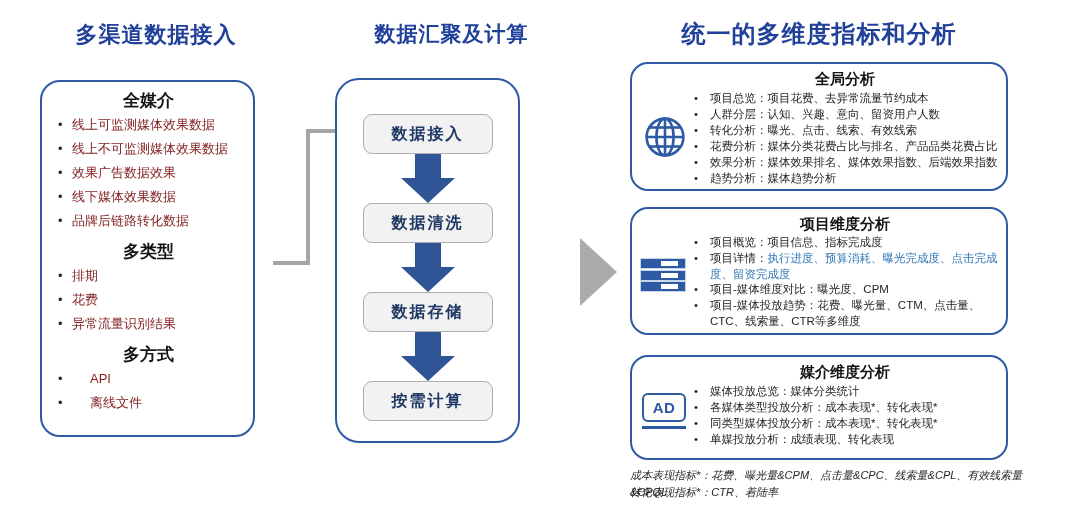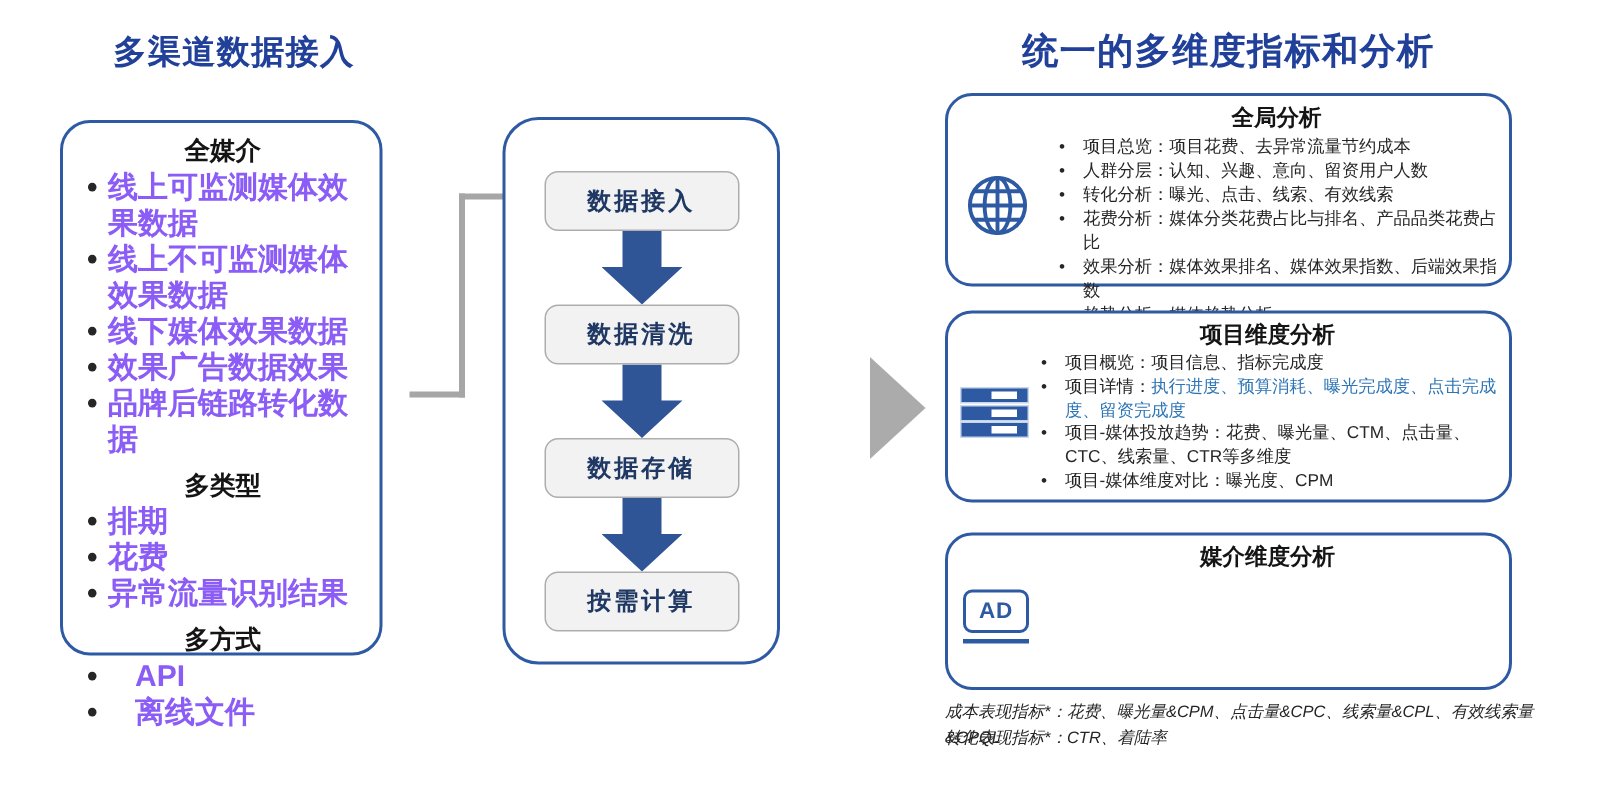--- a/index.html
+++ b/index.html
@@ -76,6 +76,7 @@
 <div class="canvas">
 
   <div class="col-header h-left">多渠道数据接入</div>
+  <div class="col-header h-mid">数据汇聚及计算</div>
   <div class="col-header h-right">统一的多维度指标和分析</div>
 
   <div class="panel left-panel">

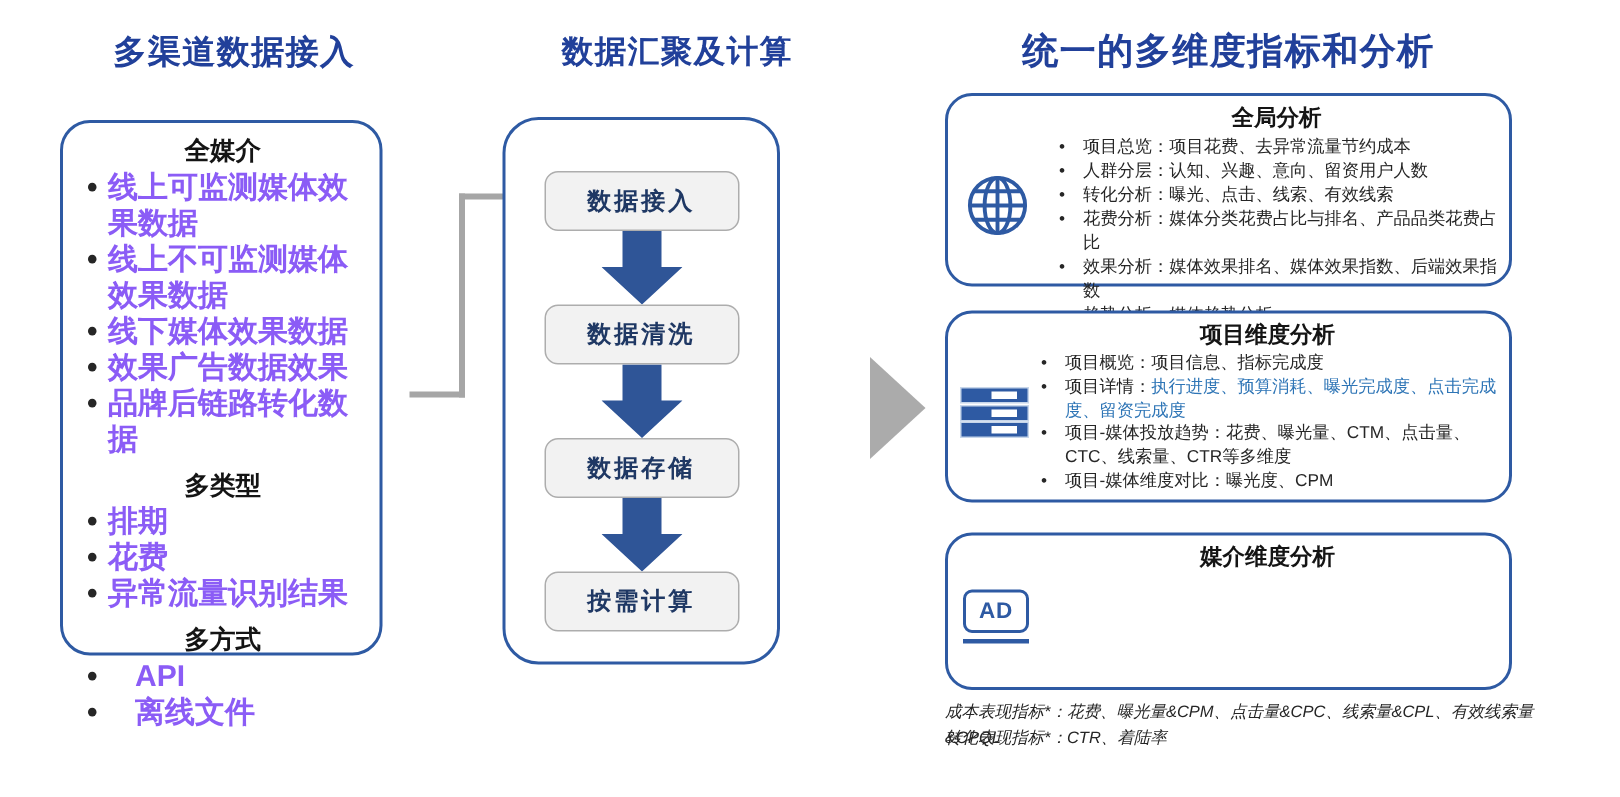--- a/index.html
+++ b/index.html
@@ -45,7 +45,7 @@
 
   
   .r-panel{left:630px;width:378px;border-radius:18px;padding:5px 4px 0 0;}
-  .rp-1{top:62px;height:129px;padding-left:12px;}
+  .rp-1{top:62px;height:129px;}
   .rp-2{top:207px;height:128px;}
   .rp-3{top:355px;height:105px;}
   .rp-title{font-size:15px;font-weight:bold;color:#141414;text-align:center;line-height:19px;margin-left:56px;}

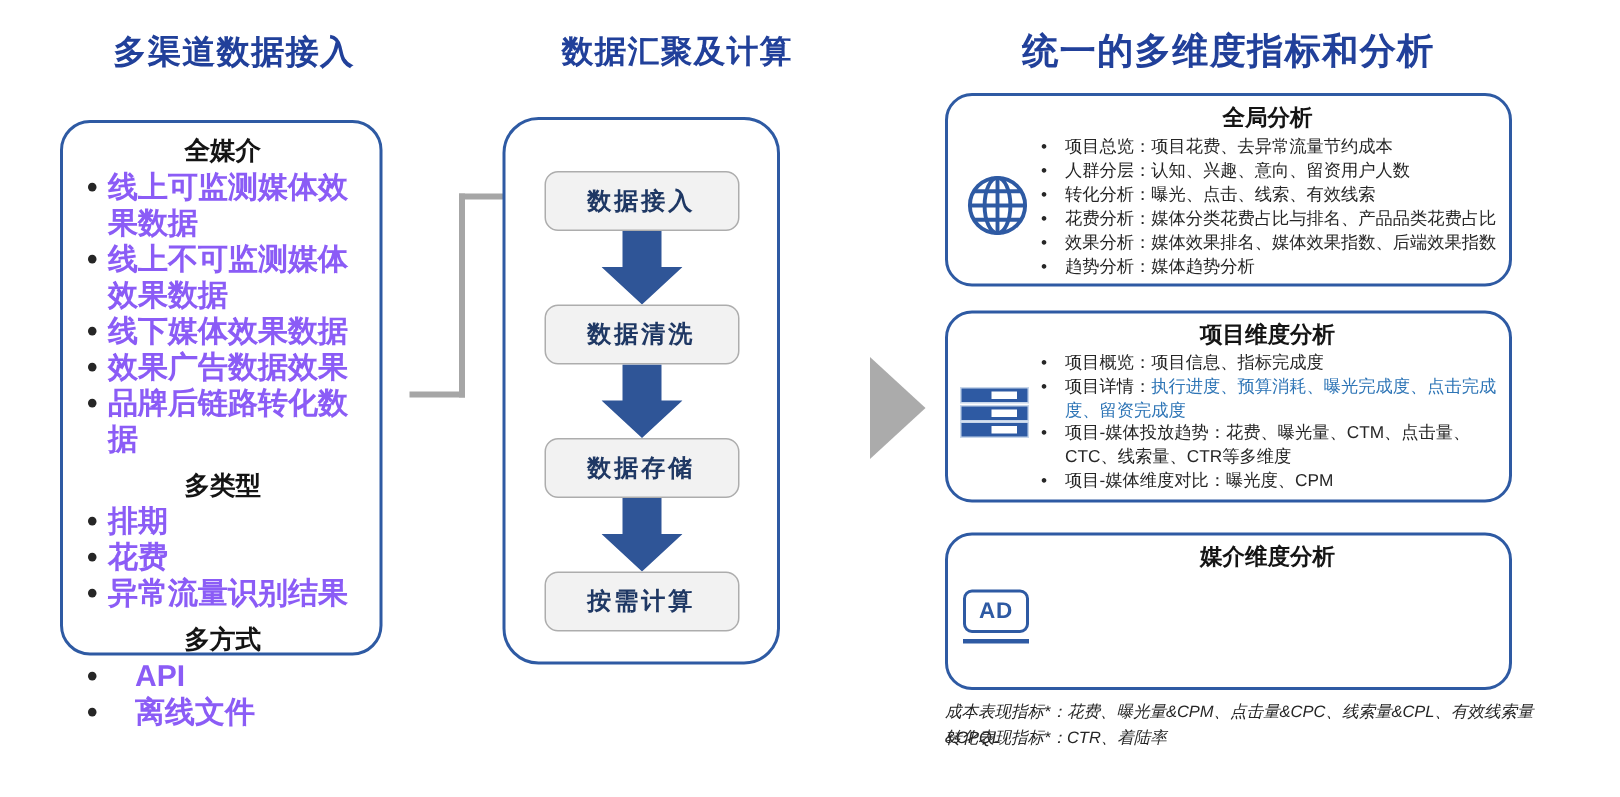--- a/index.html
+++ b/index.html
@@ -20,7 +20,7 @@
   .sec-title{font-size:17px;font-weight:bold;color:#141414;text-align:center;line-height:21px;margin-top:8px;}
   .sec-title.first{margin-top:0;}
   ul.blist{list-style:none;margin:2px 0 0 0;padding:0;}
-  ul.blist li{position:relative;font-size:20px;line-height:24px;color:#8b5cf6;padding-left:16px;font-weight:bold;}
+  ul.blist li{position:relative;font-size:13px;line-height:24px;color:#7f1d1d;padding-left:16px;}
   ul.blist li::before{content:"•";position:absolute;left:2px;color:#262626;}
   ul.blist.indent li{padding-left:34px;}
   ul.blist.indent li::before{left:2px;}

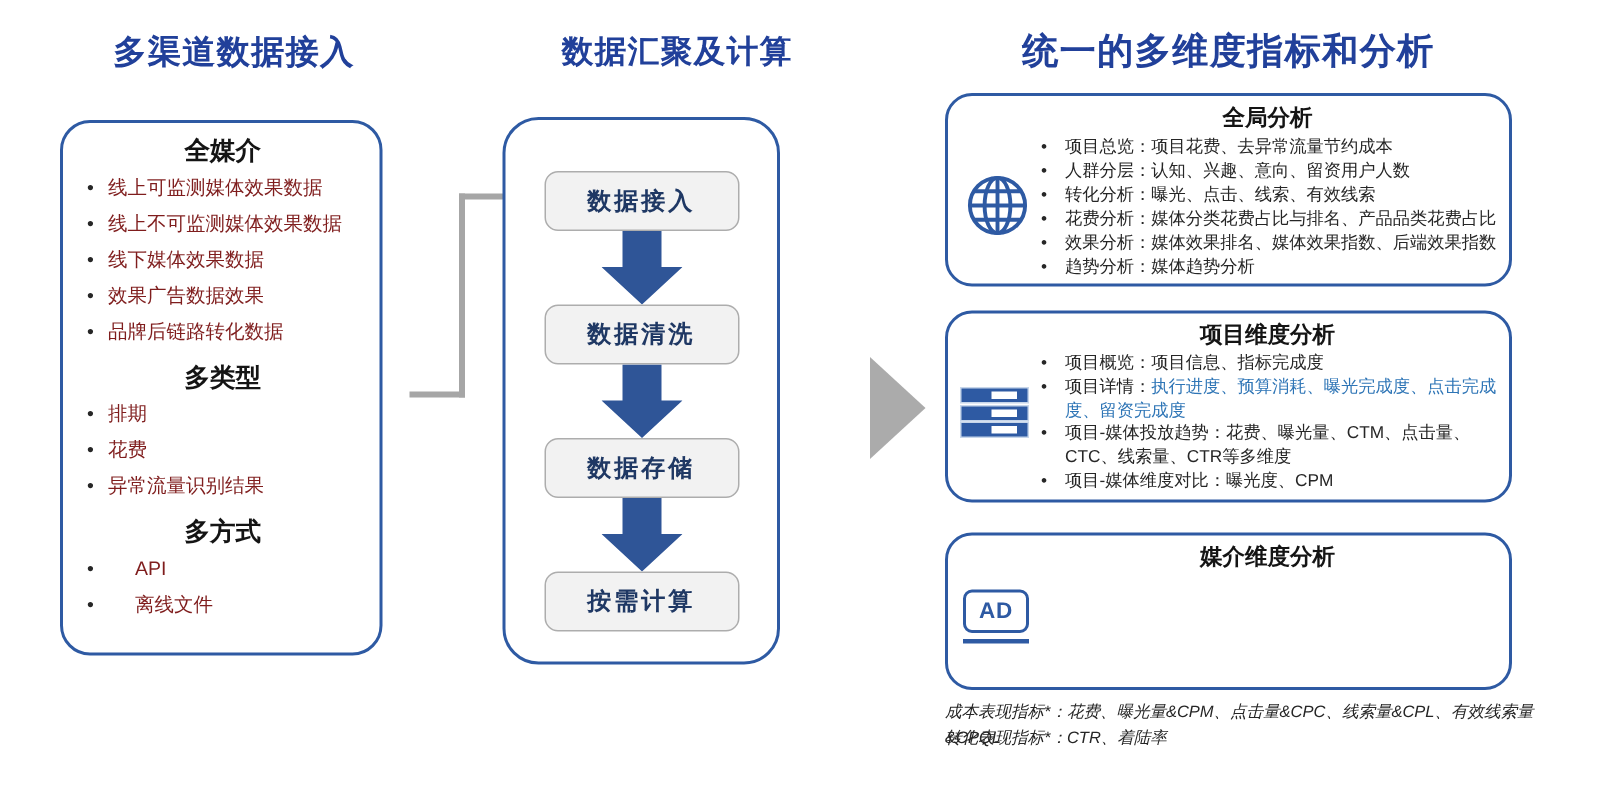--- a/index.html
+++ b/index.html
@@ -84,8 +84,8 @@
     <ul class="blist">
       <li>线上可监测媒体效果数据</li>
       <li>线上不可监测媒体效果数据</li>
+      <li>效果广告数据效果</li>
       <li>线下媒体效果数据</li>
-      <li>效果广告数据效果</li>
       <li>品牌后链路转化数据</li>
     </ul>
     <div class="sec-title">多类型</div>

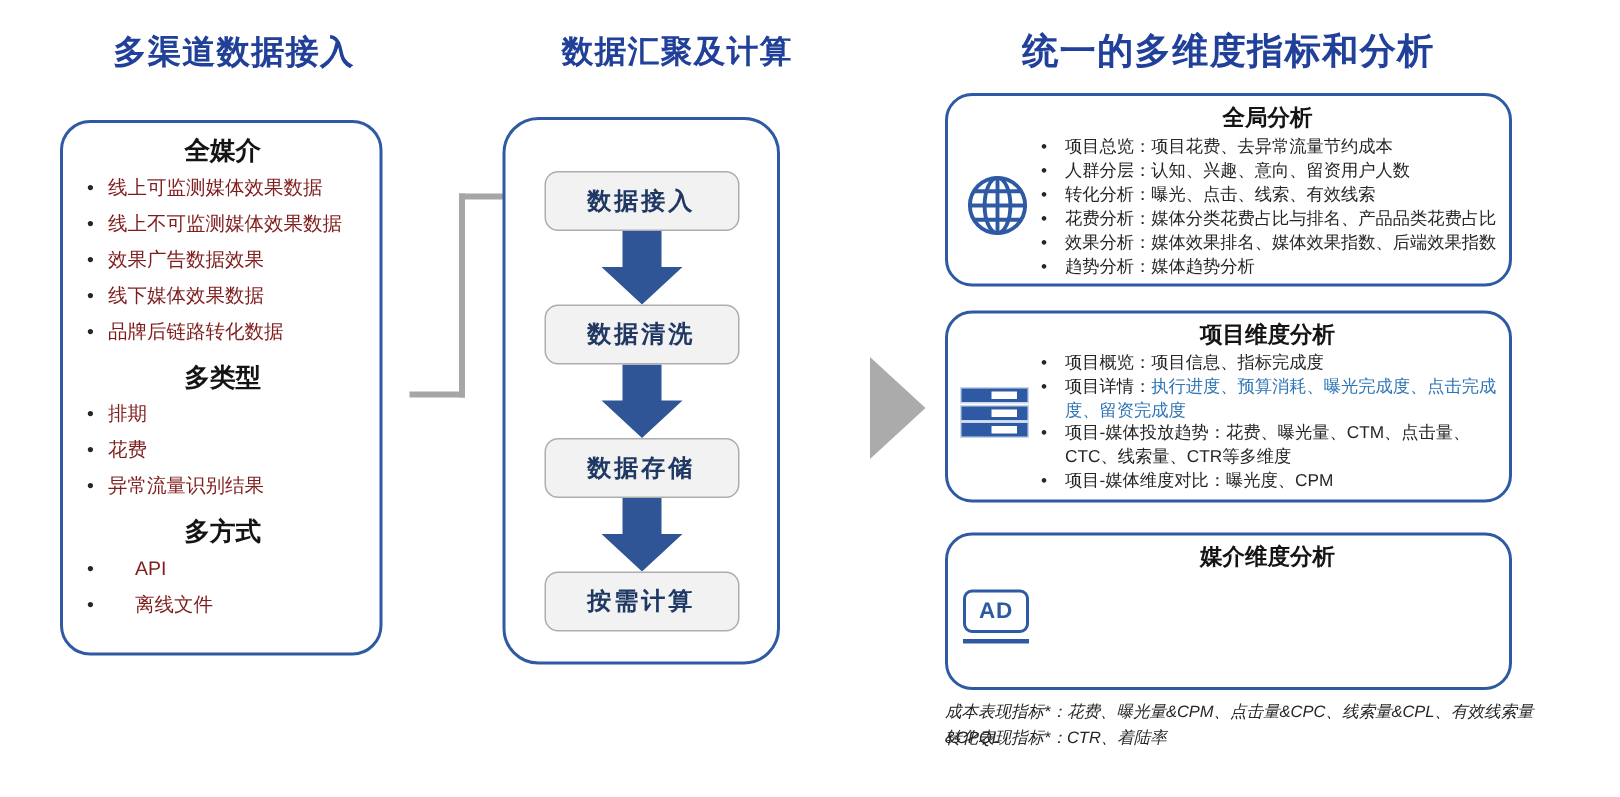--- a/index.html
+++ b/index.html
@@ -165,8 +165,8 @@
       <ul class="rlist">
         <li>项目概览：项目信息、指标完成度</li>
         <li><span>项目详情：</span><span class="hl">执行进度、预算消耗、曝光完成度、点击完成度、留资完成度</span></li>
+        <li>项目-媒体维度对比：曝光度、CPM</li>
         <li>项目-媒体投放趋势：花费、曝光量、CTM、点击量、CTC、线索量、CTR等多维度</li>
-        <li>项目-媒体维度对比：曝光度、CPM</li>
       </ul>
     </div>
   </div>

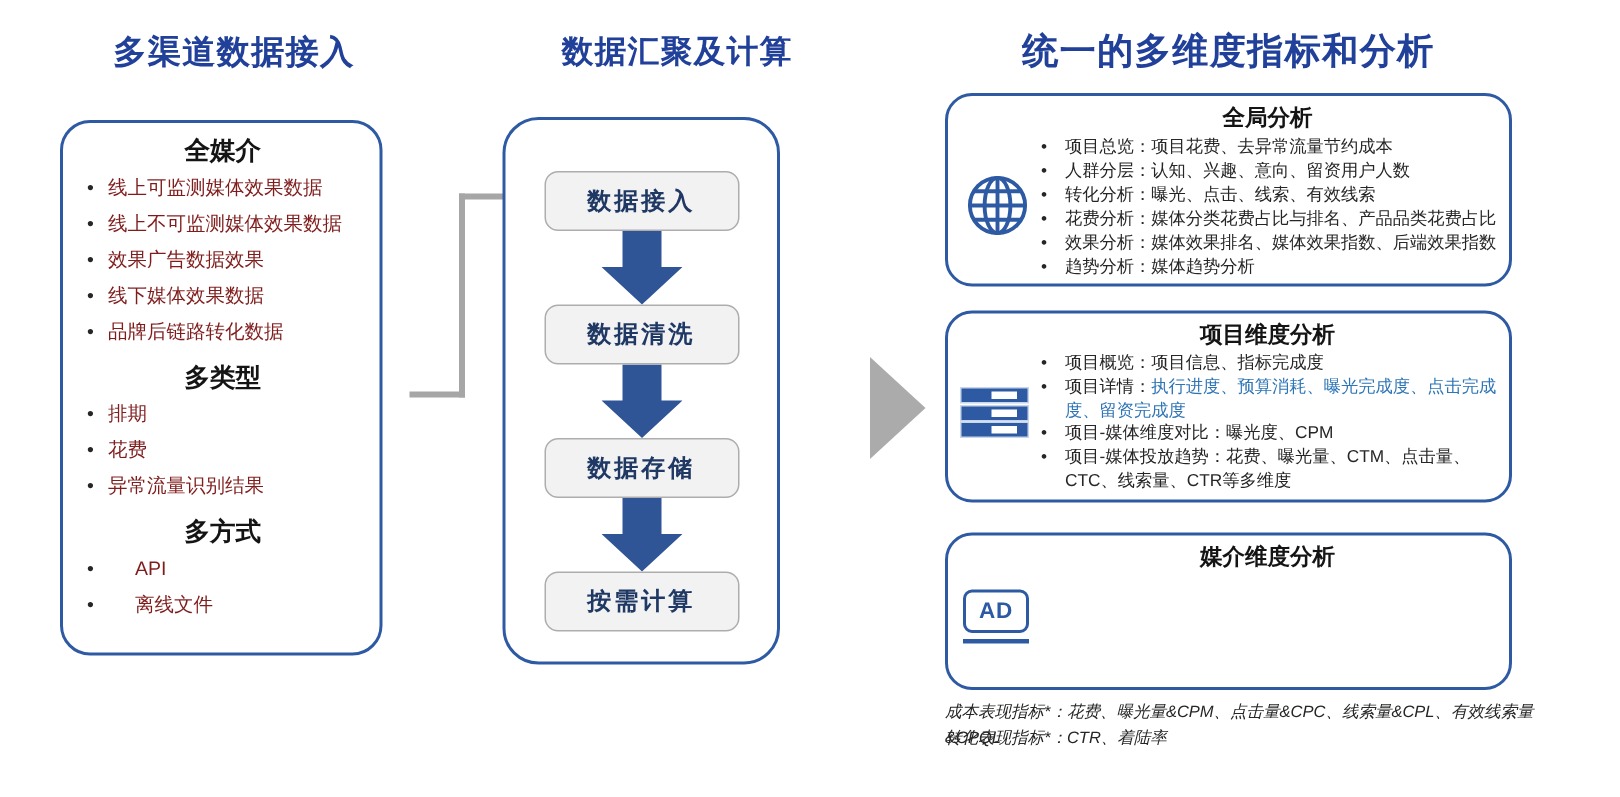--- a/index.html
+++ b/index.html
@@ -177,6 +177,14 @@
       <div class="ad-underline"></div>
     </div>
     <div class="rp-title">媒介维度分析</div>
+    <div class="rp-body">
+      <ul class="rlist">
+        <li>媒体投放总览：媒体分类统计</li>
+        <li>各媒体类型投放分析：成本表现*、转化表现*</li>
+        <li>同类型媒体投放分析：成本表现*、转化表现*</li>
+        <li>单媒投放分析：成绩表现、转化表现</li>
+      </ul>
+    </div>
   </div>
 
   <div class="footnote" style="top:467px;">成本表现指标*：花费、曝光量&amp;CPM、点击量&amp;CPC、线索量&amp;CPL、有效线索量&amp;CPQL</div>

